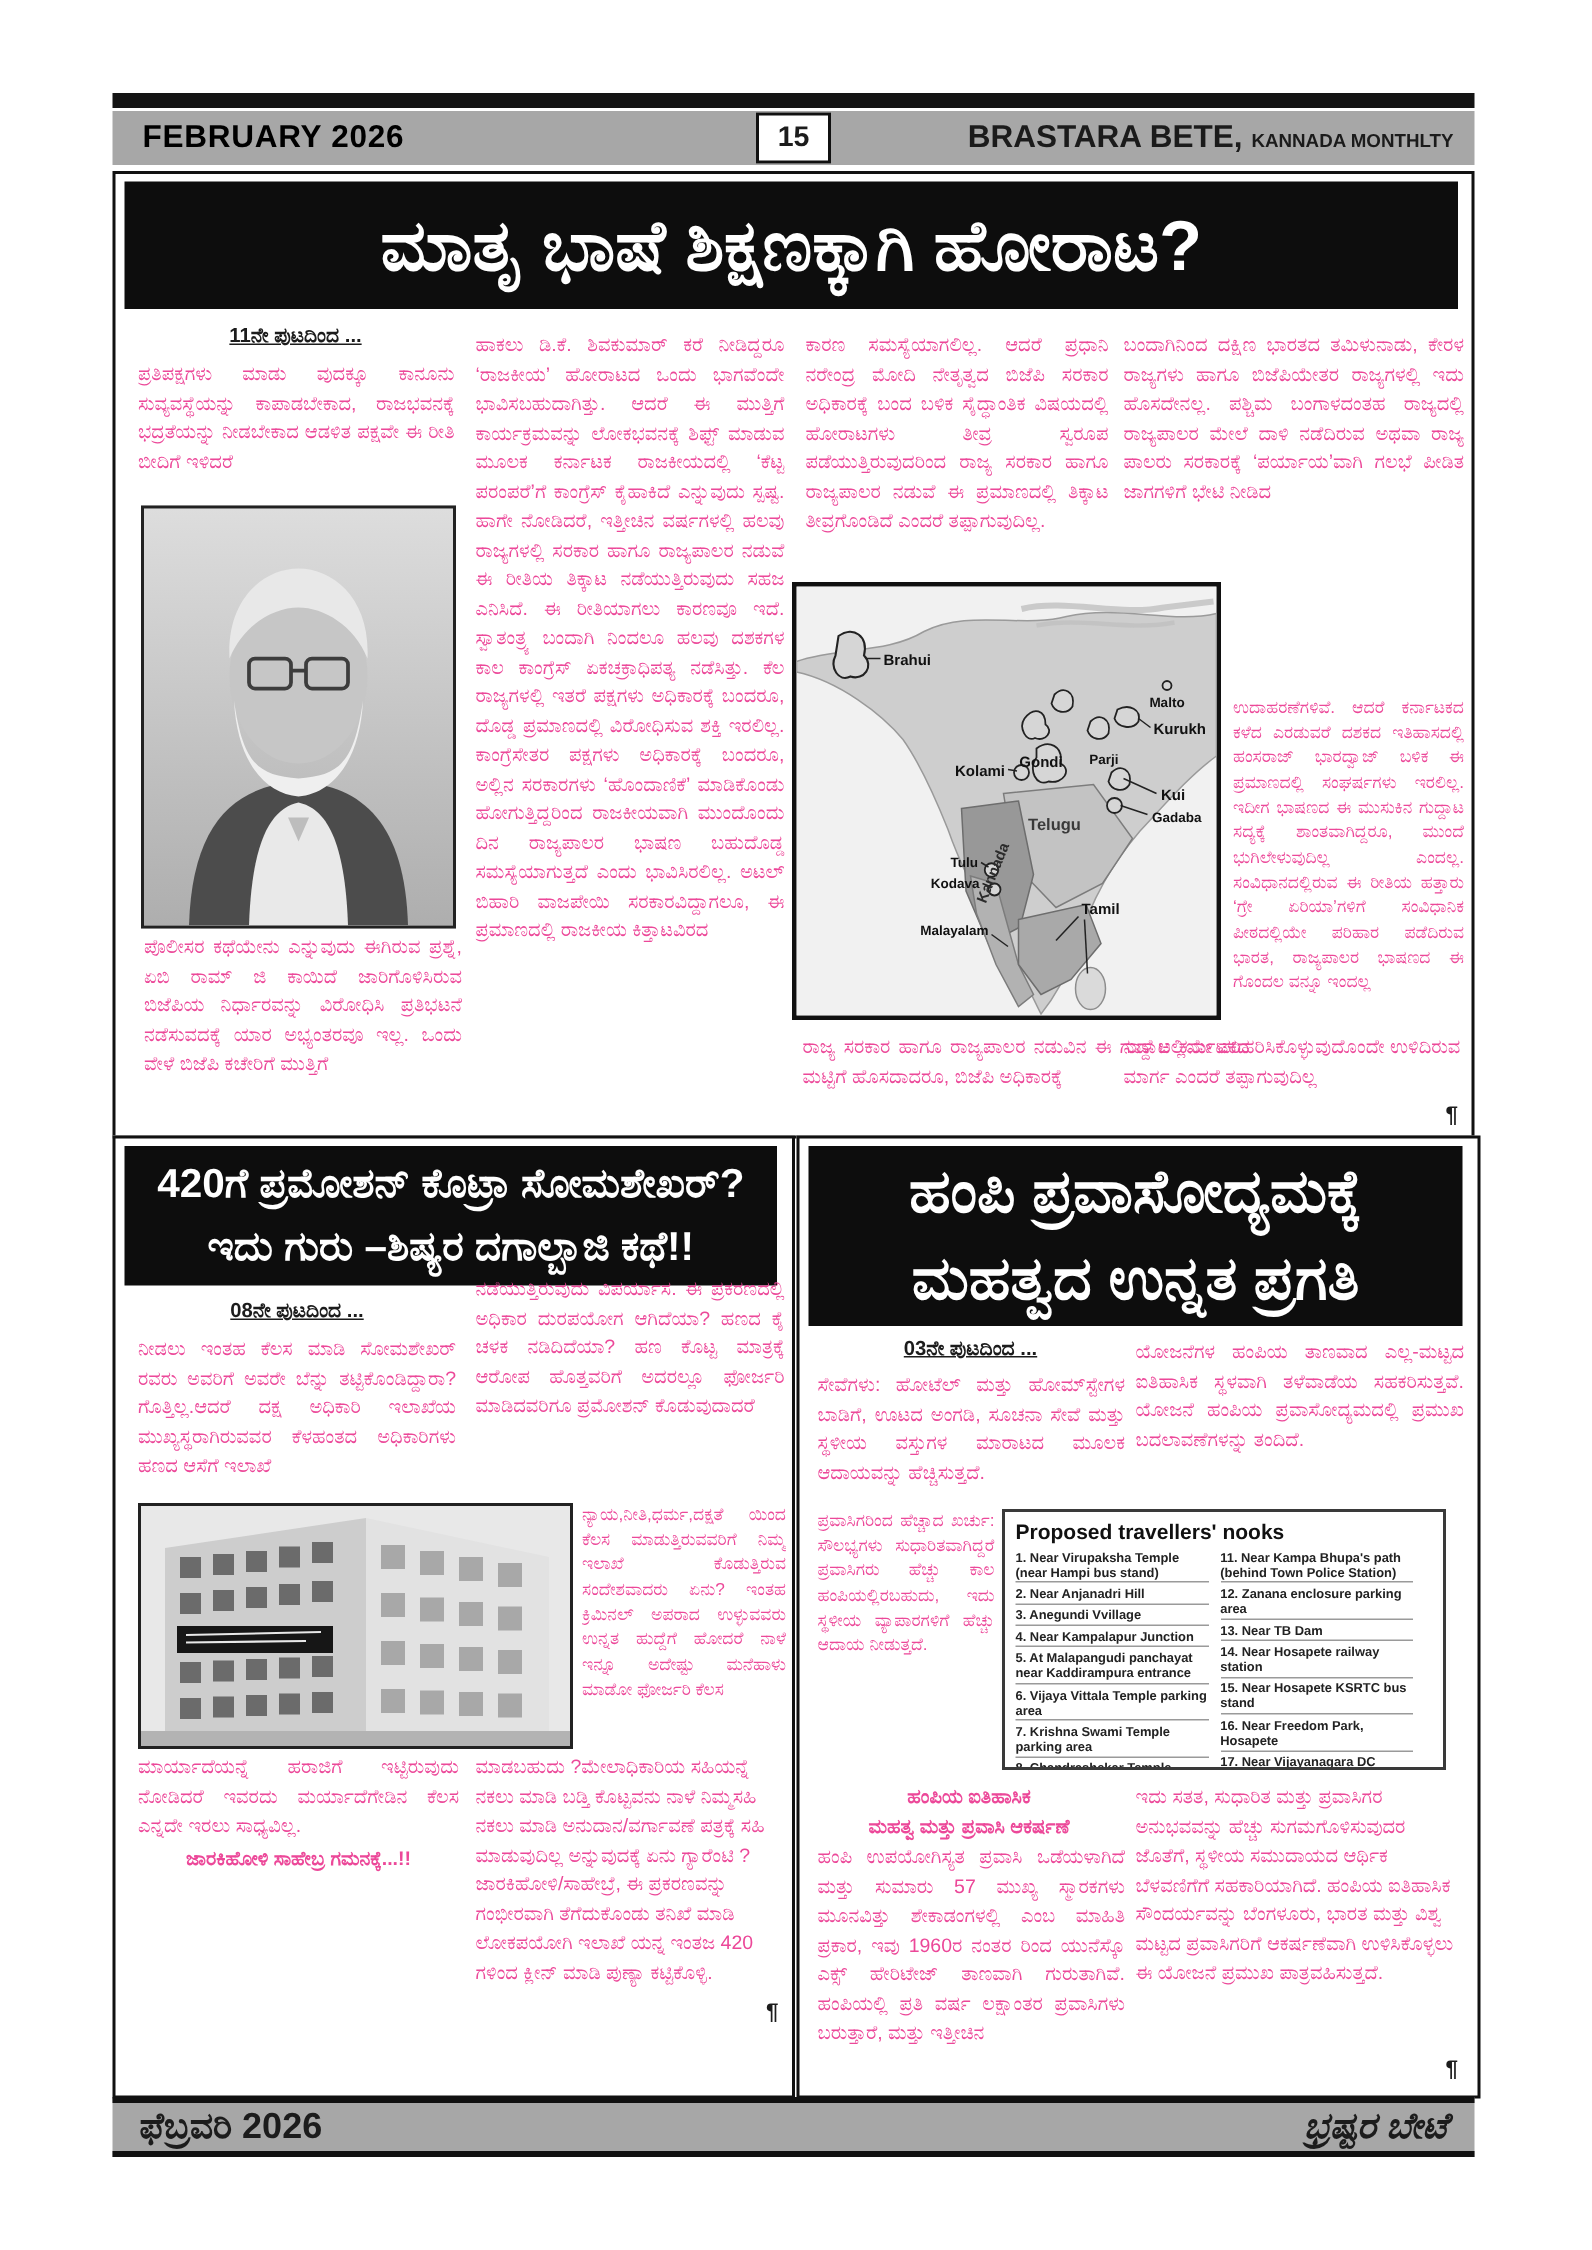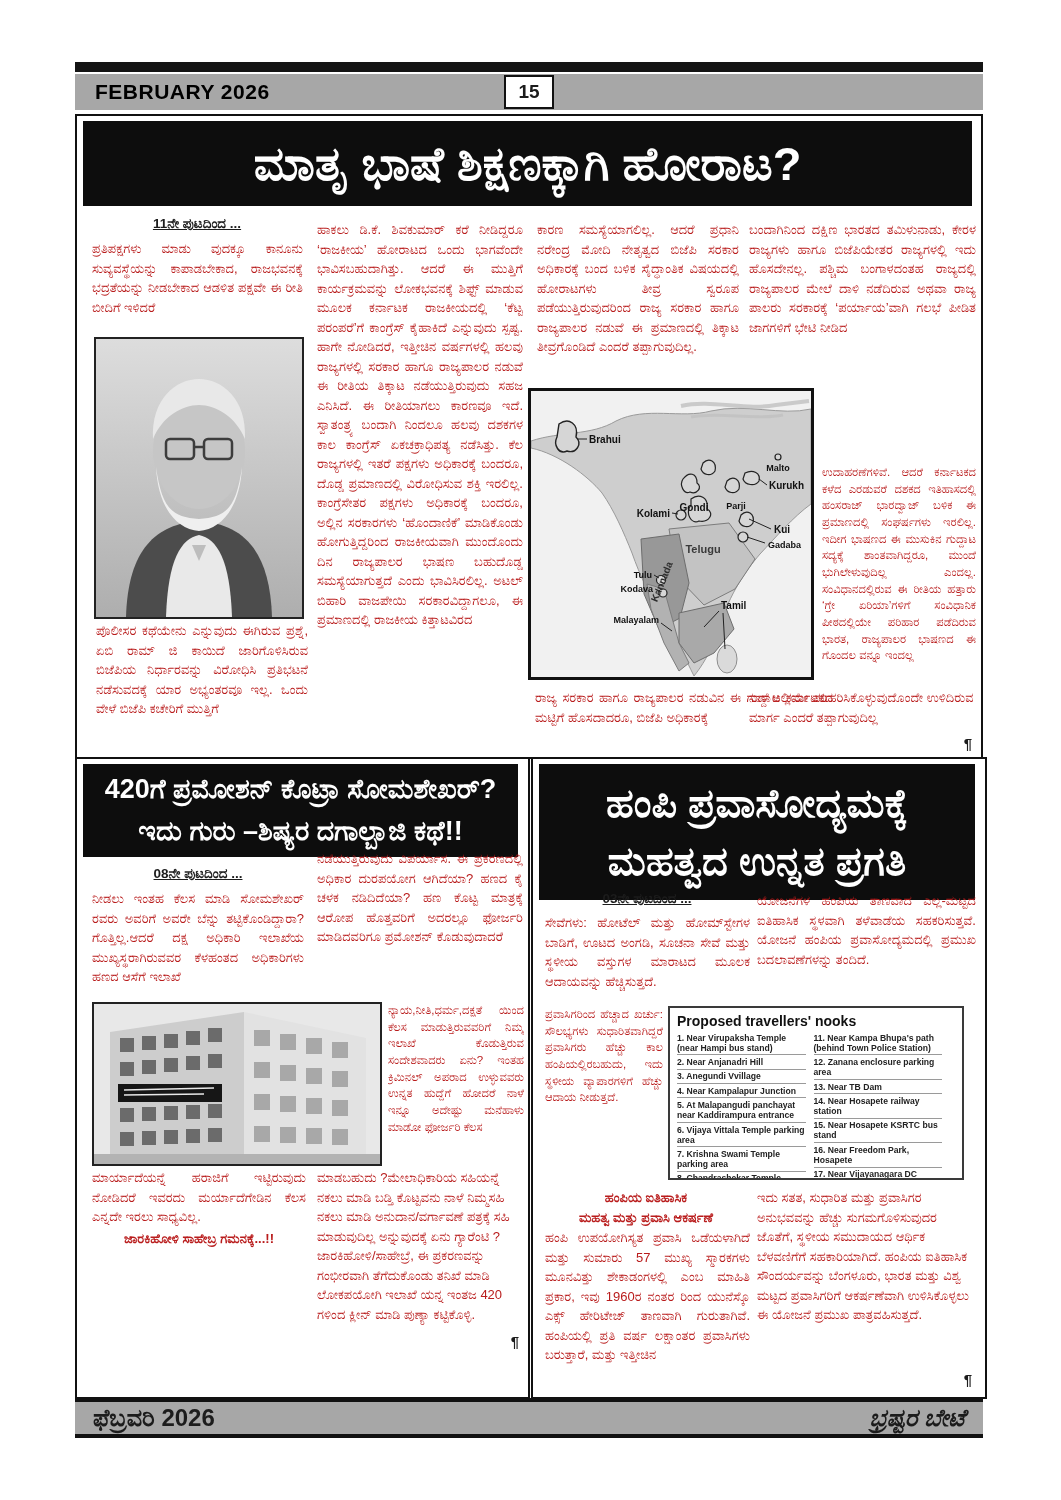--- a/index.html
+++ b/index.html
@@ -51,6 +51,10 @@
 <div class="abs grayband" style="left:75px;top:74px;width:908px;height:36px;">
   <span class="hdr-date">FEBRUARY 2026</span>
   <span class="pagenum">15</span>
+  <span class="masthead">
+    <span class="big">BRASTARA BETE,</span>
+    <span class="small">KANNADA MONTHLTY</span>
+  </span>
 </div>
 
 <div class="abs frame" style="left:75px;top:114px;width:904px;height:641px;"></div>

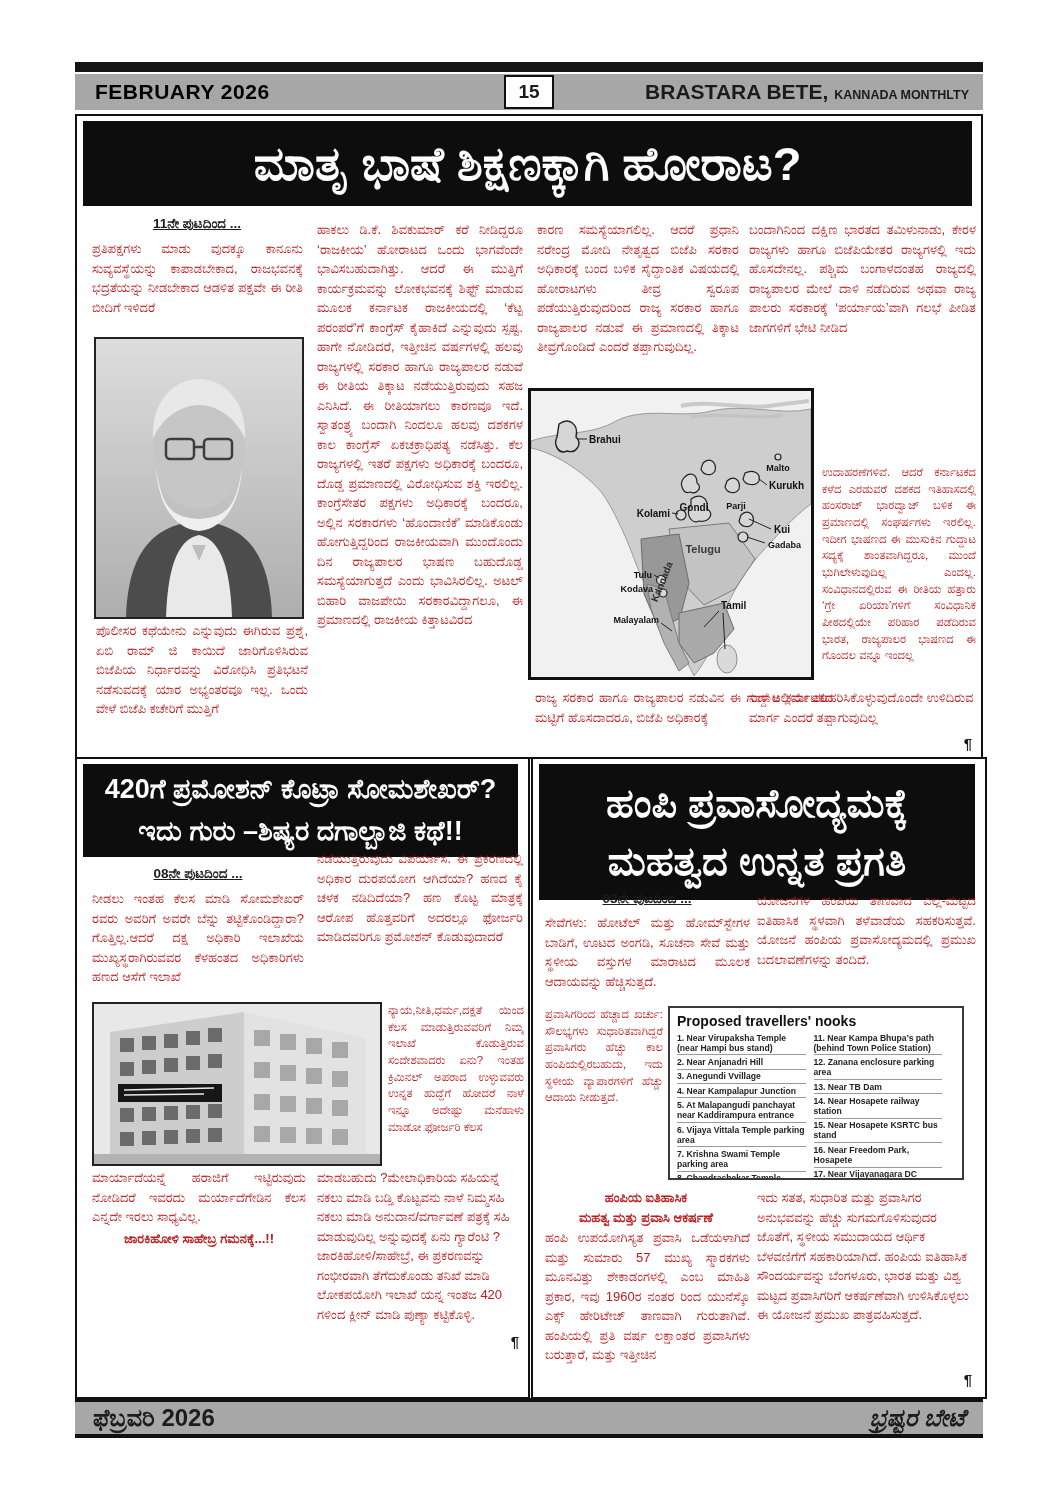--- a/index.html
+++ b/index.html
@@ -23,7 +23,7 @@
   .blackbox{background:#0d0d0d;color:#fff;display:flex;flex-direction:column;
     align-items:center;justify-content:center;text-align:center;font-weight:bold;}
   
-  .kn{font-size:13px;line-height:1.5;text-align:justify;overflow:hidden;color:#b91c1c;word-break:break-word;}
+  .kn{font-size:13px;line-height:1.5;text-align:justify;overflow:hidden;color:#ec4899;word-break:break-word;}
   .kn.small{font-size:11.5px;line-height:1.45;}
   .cont{font-weight:bold;text-decoration:underline;text-align:center;font-size:13.5px;overflow:hidden;white-space:nowrap;}
   .subhead{font-weight:bold;text-align:center;overflow:hidden;}

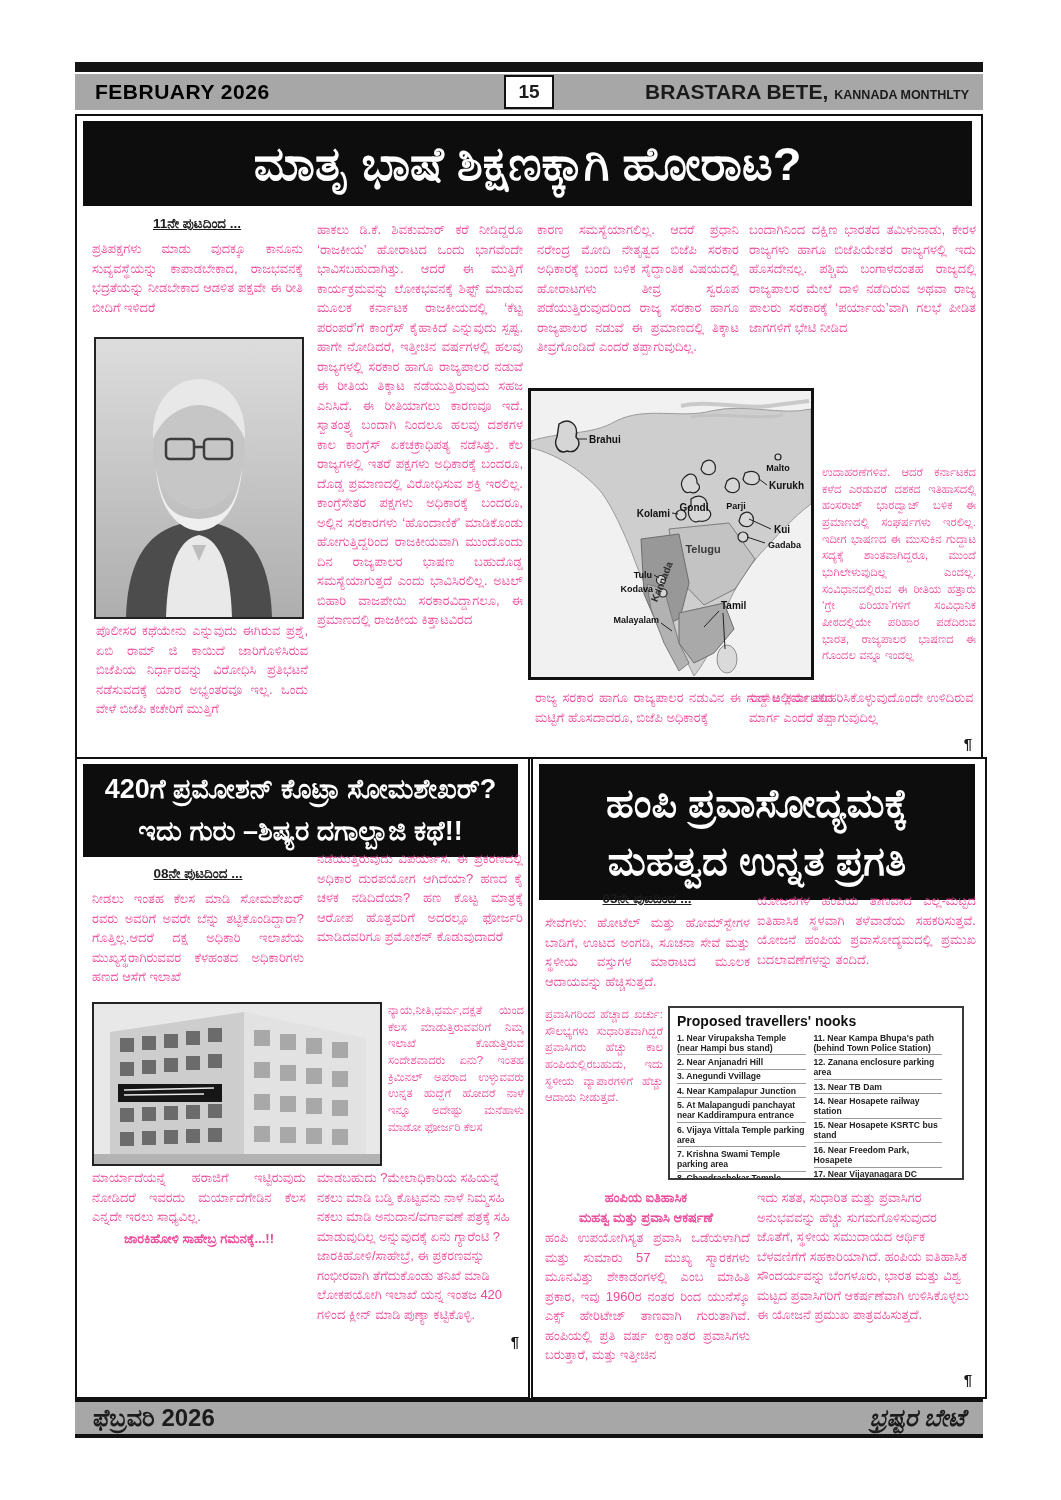--- a/index.html
+++ b/index.html
@@ -235,7 +235,7 @@
 </div>
 
 <div class="abs frame" style="left:531px;top:757px;width:452px;height:638px;"></div>
-<div class="abs blackbox" style="left:539px;top:764px;width:436px;height:136px;">
+<div class="abs blackbox" style="left:539px;top:764px;width:436px;height:120px;">
   <span style="font-size:40px;line-height:1.45;">ಹಂಪಿ ಪ್ರವಾಸೋದ್ಯಮಕ್ಕೆ</span>
   <span style="font-size:40px;line-height:1.45;">ಮಹತ್ವದ ಉನ್ನತ ಪ್ರಗತಿ</span>
 </div>

